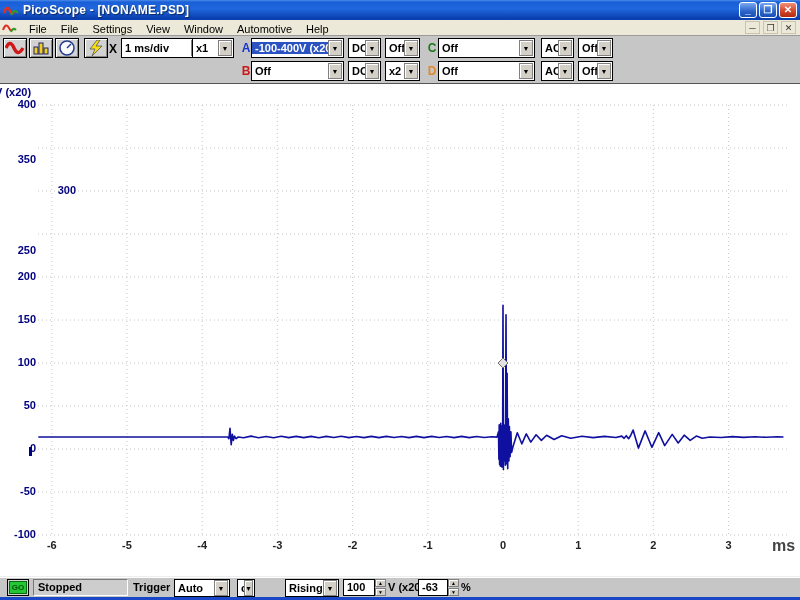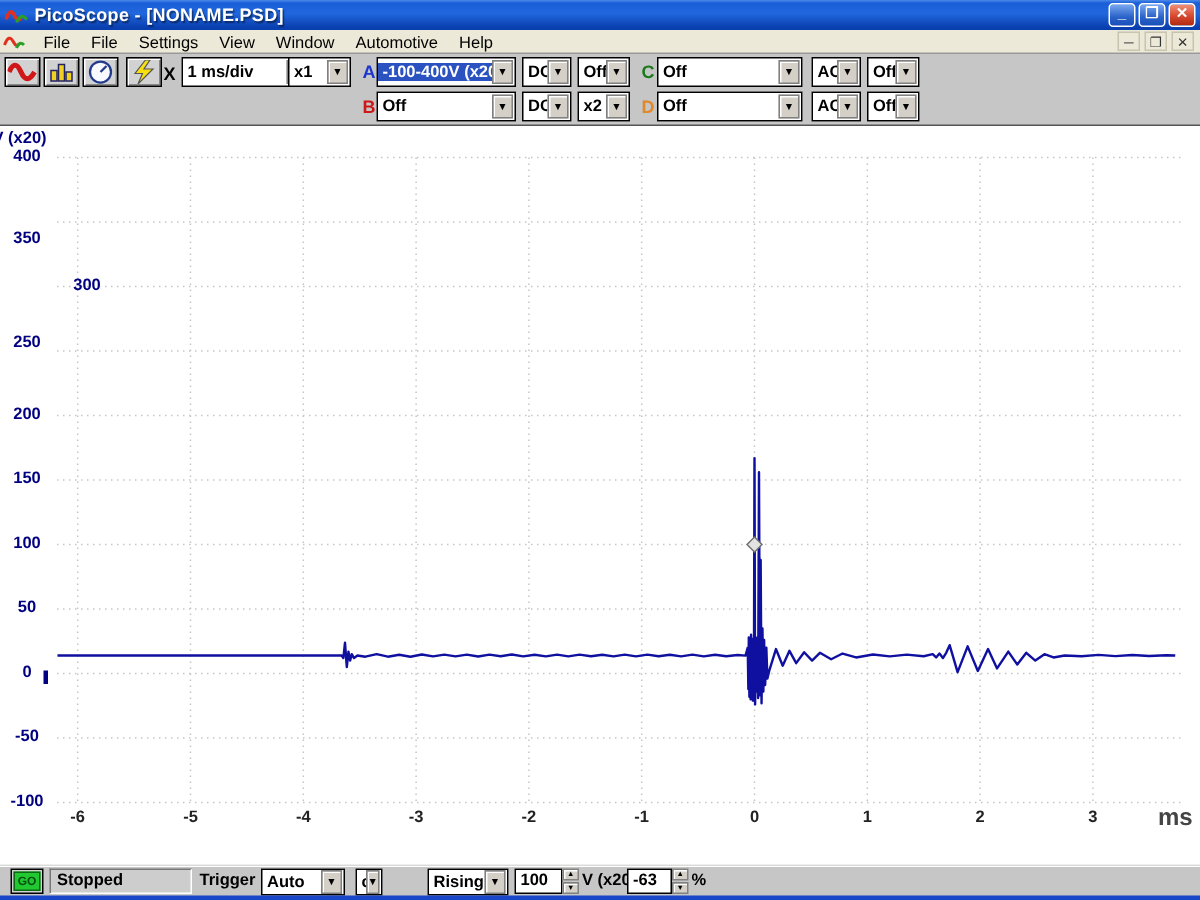--- a/index.html
+++ b/index.html
@@ -47,7 +47,7 @@
   
   #chart { position:absolute; left:0; top:84px; width:800px; height:492px; background:#fff; overflow:hidden; }
   #wave-svg { position:absolute; left:0; top:0; }
-  .ylab { position:absolute; width:36px; text-align:center; font-size:11px; font-weight:bold; color:#000080; }
+  .ylab { position:absolute; width:36px; text-align:right; font-size:11px; font-weight:bold; color:#000080; }
   .xlab { position:absolute; width:40px; text-align:center; font-size:11px; font-weight:bold; color:#222; }
   #ylabel { position:absolute; left:-5px; top:2px; font-size:11px; font-weight:bold; color:#000080; }
   #ms-label { position:absolute; left:772px; top:453px; font-size:16px; font-weight:bold; color:#444; }

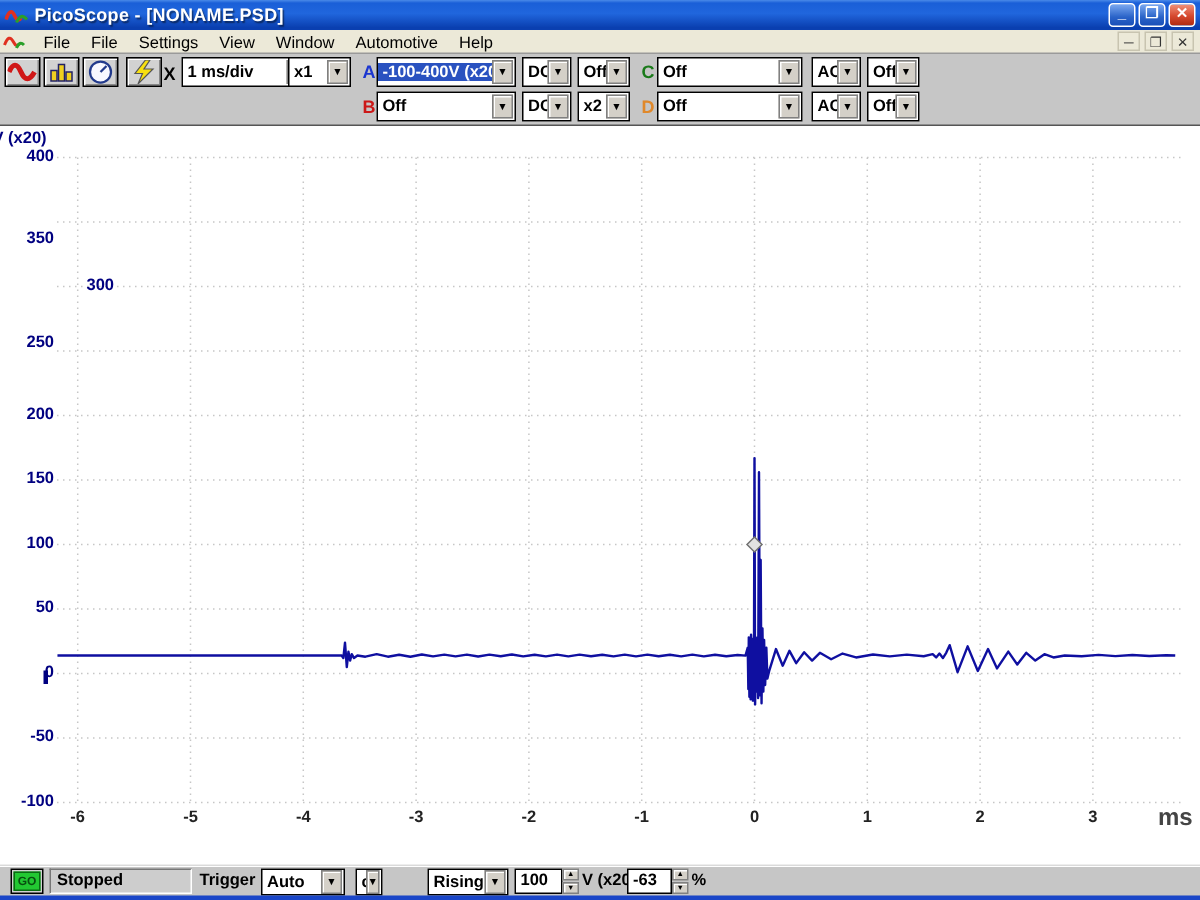--- a/index.html
+++ b/index.html
@@ -230,7 +230,7 @@
         <div class="ylab" style="left: 0px; top: 14px;">400</div>
         <div class="ylab" style="left: 0px; top: 57px; margin-top: 12px;">350</div>
         <div class="ylab" style="left: 0px; top: 100px; margin-left: 40px;">300</div>
-        <div class="ylab" style="left: 0px; top: 138px;">250</div>
+        <div class="ylab" style="left: 0px; top: 160px;">250</div>
         <div class="ylab" style="left: 0px; top: 186px;">200</div>
         <div class="ylab" style="left: 0px; top: 229px;">150</div>
         <div class="ylab" style="left: 0px; top: 272px;">100</div>

